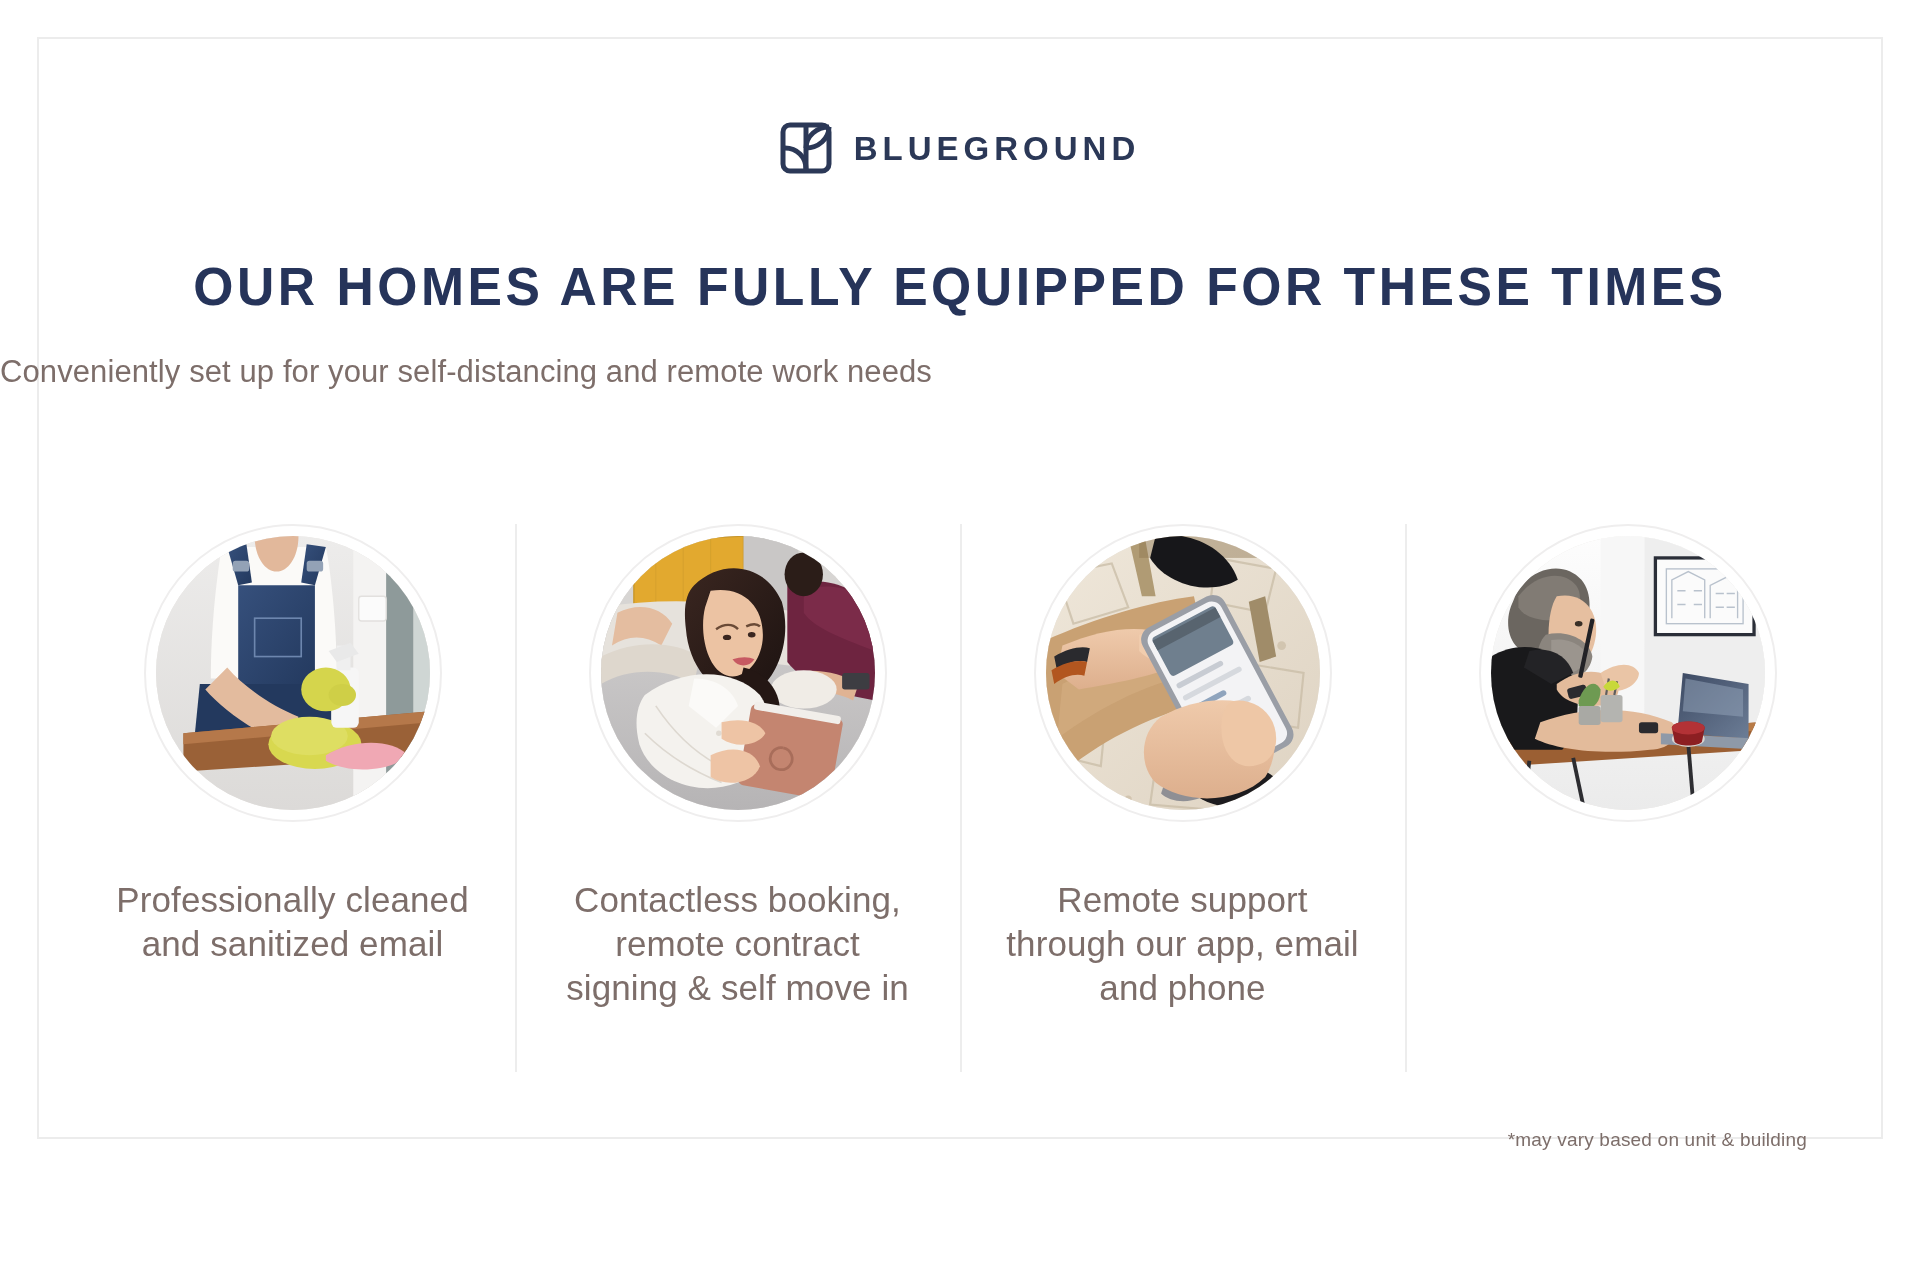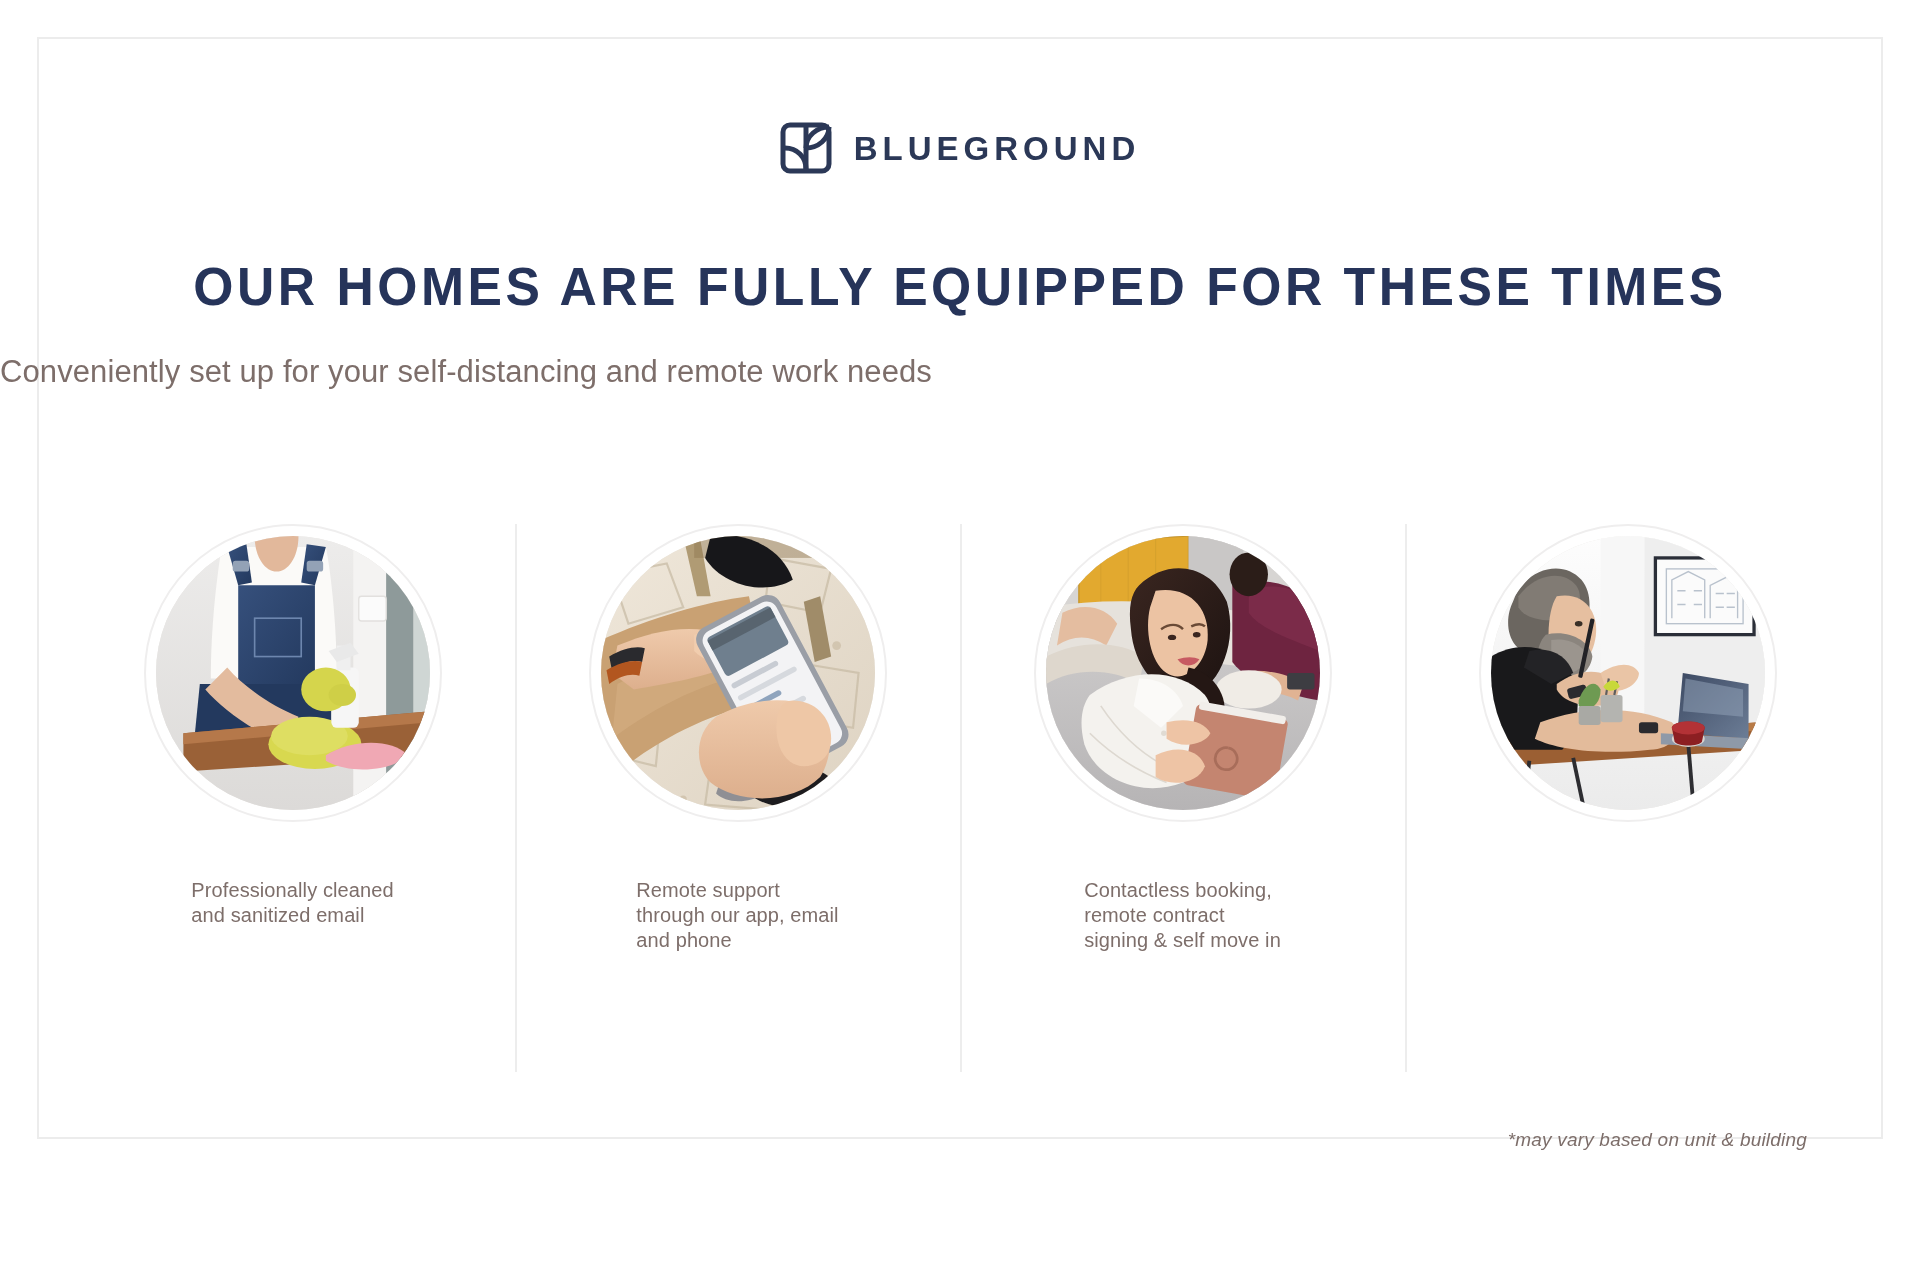--- a/index.html
+++ b/index.html
@@ -142,8 +142,8 @@
 
   .caption {
     margin-top: 56px;
-    text-align: left;
-    font-size: 20px;
+    text-align: center;
+    font-size: 35px;
     line-height: 1.26;
     color: #7d6e6a;
     font-weight: 400;

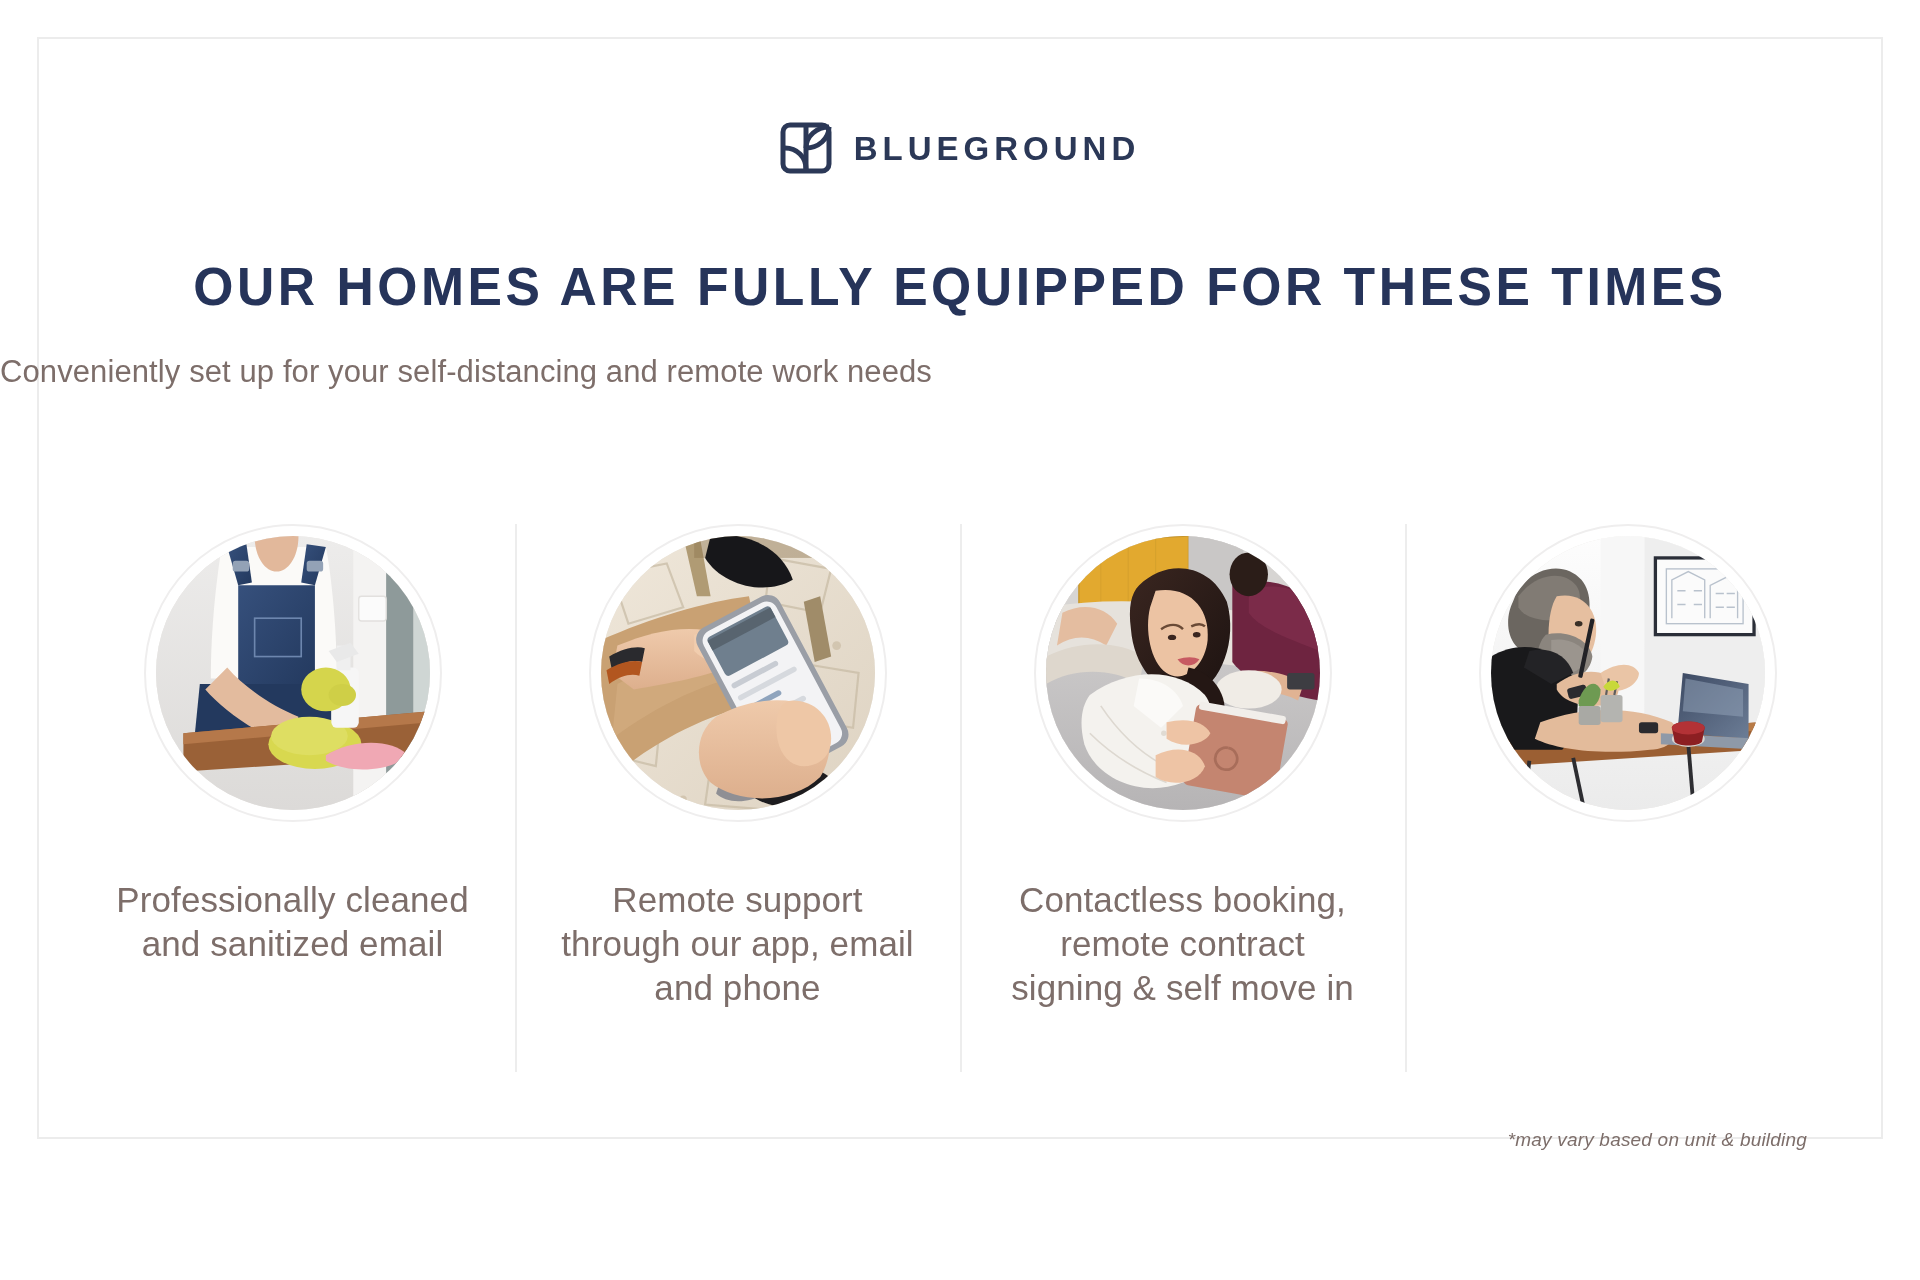--- a/index.html
+++ b/index.html
@@ -247,6 +247,83 @@
         <div class="photo">
           <svg viewBox="0 0 100 100" preserveAspectRatio="xMidYMid slice" aria-hidden="true">
             <defs>
+              <linearGradient id="c3bed" x1="0" y1="0" x2="0" y2="1">
+                <stop offset="0" stop-color="#cfcdcd"></stop>
+                  <stop offset="1" stop-color="#b6b4b5"></stop>
+              </linearGradient>
+              <linearGradient id="c3hair" x1="0" y1="0" x2="1" y2="1">
+                <stop offset="0" stop-color="#3a2620"></stop>
+                  <stop offset="1" stop-color="#1d1311"></stop>
+              </linearGradient>
+            </defs>
+            <rect width="100" height="100" fill="#e3e1e0"></rect>
+
+            <rect x="0" y="0" width="100" height="32" fill="#d7d5d3"></rect>
+            <path d="M12 2 L52 0 L52 26 L12 28 Z" fill="#e2a92f"></path>
+            <path d="M12 2 L52 0 L52 26 L12 28 Z" fill="none" stroke="#c8962a" stroke-width="0.5"></path>
+            <g stroke="#cf9c2c" stroke-width="0.4" opacity="0.6">
+              <path d="M20 0 L20 28"></path>
+                <path d="M30 0 L30 27"></path>
+                <path d="M40 0 L40 26"></path>
+            </g>
+            <rect x="52" y="0" width="20" height="30" fill="#c9c7c6"></rect>
+
+            <rect x="0" y="28" width="100" height="72" fill="url(#c3bed)"></rect>
+            <path d="M0 26 C24 22 48 24 74 28 L74 48 C46 44 22 44 0 48 Z" fill="#e6e2dc"></path>
+
+            <path d="M68 18 C80 14 96 18 100 30 L100 60 C88 58 74 54 68 46 Z" fill="#6e2440"></path>
+            <path d="M74 20 C84 16 96 20 100 28 L100 42 C90 38 78 34 74 28 Z" fill="#7b2b49"></path>
+            <ellipse cx="74" cy="14" rx="7" ry="8" fill="#2b1d18"></ellipse>
+            <path d="M70 50 C78 48 88 50 94 54 L92 60 C84 56 74 56 70 58 Z" fill="#e0b393"></path>
+            <rect x="88" y="50" width="10" height="6" rx="1" fill="#3d3d42"></rect>
+
+            <ellipse cx="74" cy="56" rx="12" ry="7" fill="#f0ece6"></ellipse>
+
+            <path d="M6 28 C14 24 22 26 26 32 L22 40 C16 36 10 36 4 40 Z" fill="#e4bda0"></path>
+            <path d="M0 44 C12 38 26 38 36 44 L34 54 C24 48 10 48 0 54 Z" fill="#ded7cd"></path>
+
+            <path d="M34 18 C44 8 60 10 66 24 C70 38 64 54 54 58 C42 60 32 48 31 34 C30 26 31 21 34 18 Z" fill="url(#c3hair)"></path>
+
+            <path d="M40 20 C52 18 60 26 59 38 C58 48 50 54 44 50 C38 46 36 34 38 26 Z" fill="#ecc3a3"></path>
+            <path d="M42 34 C45 32 48 32 50 34" stroke="#6a4a36" stroke-width="0.9" fill="none"></path>
+            <path d="M53 33 C55 32 57 32 58 33" stroke="#6a4a36" stroke-width="0.9" fill="none"></path>
+            <ellipse cx="46" cy="37" rx="1.5" ry="1" fill="#3a2620"></ellipse>
+            <ellipse cx="55" cy="36" rx="1.4" ry="1" fill="#3a2620"></ellipse>
+            <path d="M48 45 C51 44 54 44 56 45 C54 48 50 48 48 45 Z" fill="#c75a62"></path>
+
+            <path d="M52 48 C62 50 68 60 64 70 C58 74 50 66 50 56 Z" fill="#241714"></path>
+
+            <path d="M16 58 C30 48 48 48 58 58 C64 66 60 84 50 90 C34 96 18 88 14 76 C12 68 13 62 16 58 Z" fill="#f4f2ee"></path>
+            <path d="M34 52 C42 52 48 56 50 62 L42 70 L32 62 Z" fill="#fbfaf8"></path>
+            <g stroke="#ddd8d0" stroke-width="0.6" fill="none">
+              <path d="M20 62 C28 74 38 82 48 86"></path>
+              <path d="M16 72 C24 80 34 86 44 90"></path>
+            </g>
+            <circle cx="43" cy="72" r="1" fill="#e0dbd3"></circle>
+
+            <g transform="rotate(10 70 80)">
+              <rect x="52" y="64" width="34" height="30" rx="2" fill="#c48570"></rect>
+              <rect x="53" y="63" width="32" height="3" rx="1" fill="#f1eeea"></rect>
+              <path d="M66 78 a4 4 0 1 0 0.1 0" fill="none" stroke="#a86d5a" stroke-width="1"></path>
+            </g>
+
+            <path d="M40 80 C48 76 56 78 58 84 C56 90 46 92 40 88 Z" fill="#eec4a5"></path>
+            <path d="M44 68 C52 66 58 68 60 72 C58 76 50 78 44 74 Z" fill="#eec4a5"></path>
+          </svg>
+        </div>
+      </div>
+      <div class="caption">
+        <div>Contactless booking,</div>
+        <div>remote contract</div>
+        <div>signing &amp; self move in</div>
+      </div>
+    </div>
+
+    <div class="card">
+      <div class="photo-ring">
+        <div class="photo">
+          <svg viewBox="0 0 100 100" preserveAspectRatio="xMidYMid slice" aria-hidden="true">
+            <defs>
               <linearGradient id="c2rug" x1="0" y1="0" x2="1" y2="1">
                 <stop offset="0" stop-color="#efe7da"></stop>
                   <stop offset="1" stop-color="#ded3c2"></stop>
@@ -320,83 +397,6 @@
         <div class="photo">
           <svg viewBox="0 0 100 100" preserveAspectRatio="xMidYMid slice" aria-hidden="true">
             <defs>
-              <linearGradient id="c3bed" x1="0" y1="0" x2="0" y2="1">
-                <stop offset="0" stop-color="#cfcdcd"></stop>
-                  <stop offset="1" stop-color="#b6b4b5"></stop>
-              </linearGradient>
-              <linearGradient id="c3hair" x1="0" y1="0" x2="1" y2="1">
-                <stop offset="0" stop-color="#3a2620"></stop>
-                  <stop offset="1" stop-color="#1d1311"></stop>
-              </linearGradient>
-            </defs>
-            <rect width="100" height="100" fill="#e3e1e0"></rect>
-
-            <rect x="0" y="0" width="100" height="32" fill="#d7d5d3"></rect>
-            <path d="M12 2 L52 0 L52 26 L12 28 Z" fill="#e2a92f"></path>
-            <path d="M12 2 L52 0 L52 26 L12 28 Z" fill="none" stroke="#c8962a" stroke-width="0.5"></path>
-            <g stroke="#cf9c2c" stroke-width="0.4" opacity="0.6">
-              <path d="M20 0 L20 28"></path>
-                <path d="M30 0 L30 27"></path>
-                <path d="M40 0 L40 26"></path>
-            </g>
-            <rect x="52" y="0" width="20" height="30" fill="#c9c7c6"></rect>
-
-            <rect x="0" y="28" width="100" height="72" fill="url(#c3bed)"></rect>
-            <path d="M0 26 C24 22 48 24 74 28 L74 48 C46 44 22 44 0 48 Z" fill="#e6e2dc"></path>
-
-            <path d="M68 18 C80 14 96 18 100 30 L100 60 C88 58 74 54 68 46 Z" fill="#6e2440"></path>
-            <path d="M74 20 C84 16 96 20 100 28 L100 42 C90 38 78 34 74 28 Z" fill="#7b2b49"></path>
-            <ellipse cx="74" cy="14" rx="7" ry="8" fill="#2b1d18"></ellipse>
-            <path d="M70 50 C78 48 88 50 94 54 L92 60 C84 56 74 56 70 58 Z" fill="#e0b393"></path>
-            <rect x="88" y="50" width="10" height="6" rx="1" fill="#3d3d42"></rect>
-
-            <ellipse cx="74" cy="56" rx="12" ry="7" fill="#f0ece6"></ellipse>
-
-            <path d="M6 28 C14 24 22 26 26 32 L22 40 C16 36 10 36 4 40 Z" fill="#e4bda0"></path>
-            <path d="M0 44 C12 38 26 38 36 44 L34 54 C24 48 10 48 0 54 Z" fill="#ded7cd"></path>
-
-            <path d="M34 18 C44 8 60 10 66 24 C70 38 64 54 54 58 C42 60 32 48 31 34 C30 26 31 21 34 18 Z" fill="url(#c3hair)"></path>
-
-            <path d="M40 20 C52 18 60 26 59 38 C58 48 50 54 44 50 C38 46 36 34 38 26 Z" fill="#ecc3a3"></path>
-            <path d="M42 34 C45 32 48 32 50 34" stroke="#6a4a36" stroke-width="0.9" fill="none"></path>
-            <path d="M53 33 C55 32 57 32 58 33" stroke="#6a4a36" stroke-width="0.9" fill="none"></path>
-            <ellipse cx="46" cy="37" rx="1.5" ry="1" fill="#3a2620"></ellipse>
-            <ellipse cx="55" cy="36" rx="1.4" ry="1" fill="#3a2620"></ellipse>
-            <path d="M48 45 C51 44 54 44 56 45 C54 48 50 48 48 45 Z" fill="#c75a62"></path>
-
-            <path d="M52 48 C62 50 68 60 64 70 C58 74 50 66 50 56 Z" fill="#241714"></path>
-
-            <path d="M16 58 C30 48 48 48 58 58 C64 66 60 84 50 90 C34 96 18 88 14 76 C12 68 13 62 16 58 Z" fill="#f4f2ee"></path>
-            <path d="M34 52 C42 52 48 56 50 62 L42 70 L32 62 Z" fill="#fbfaf8"></path>
-            <g stroke="#ddd8d0" stroke-width="0.6" fill="none">
-              <path d="M20 62 C28 74 38 82 48 86"></path>
-              <path d="M16 72 C24 80 34 86 44 90"></path>
-            </g>
-            <circle cx="43" cy="72" r="1" fill="#e0dbd3"></circle>
-
-            <g transform="rotate(10 70 80)">
-              <rect x="52" y="64" width="34" height="30" rx="2" fill="#c48570"></rect>
-              <rect x="53" y="63" width="32" height="3" rx="1" fill="#f1eeea"></rect>
-              <path d="M66 78 a4 4 0 1 0 0.1 0" fill="none" stroke="#a86d5a" stroke-width="1"></path>
-            </g>
-
-            <path d="M40 80 C48 76 56 78 58 84 C56 90 46 92 40 88 Z" fill="#eec4a5"></path>
-            <path d="M44 68 C52 66 58 68 60 72 C58 76 50 78 44 74 Z" fill="#eec4a5"></path>
-          </svg>
-        </div>
-      </div>
-      <div class="caption">
-        <div>Contactless booking,</div>
-        <div>remote contract</div>
-        <div>signing &amp; self move in</div>
-      </div>
-    </div>
-
-    <div class="card">
-      <div class="photo-ring">
-        <div class="photo">
-          <svg viewBox="0 0 100 100" preserveAspectRatio="xMidYMid slice" aria-hidden="true">
-            <defs>
               <linearGradient id="c4wall" x1="0" y1="0" x2="0" y2="1">
                 <stop offset="0" stop-color="#fdfdfd"></stop>
                   <stop offset="1" stop-color="#ebebeb"></stop>

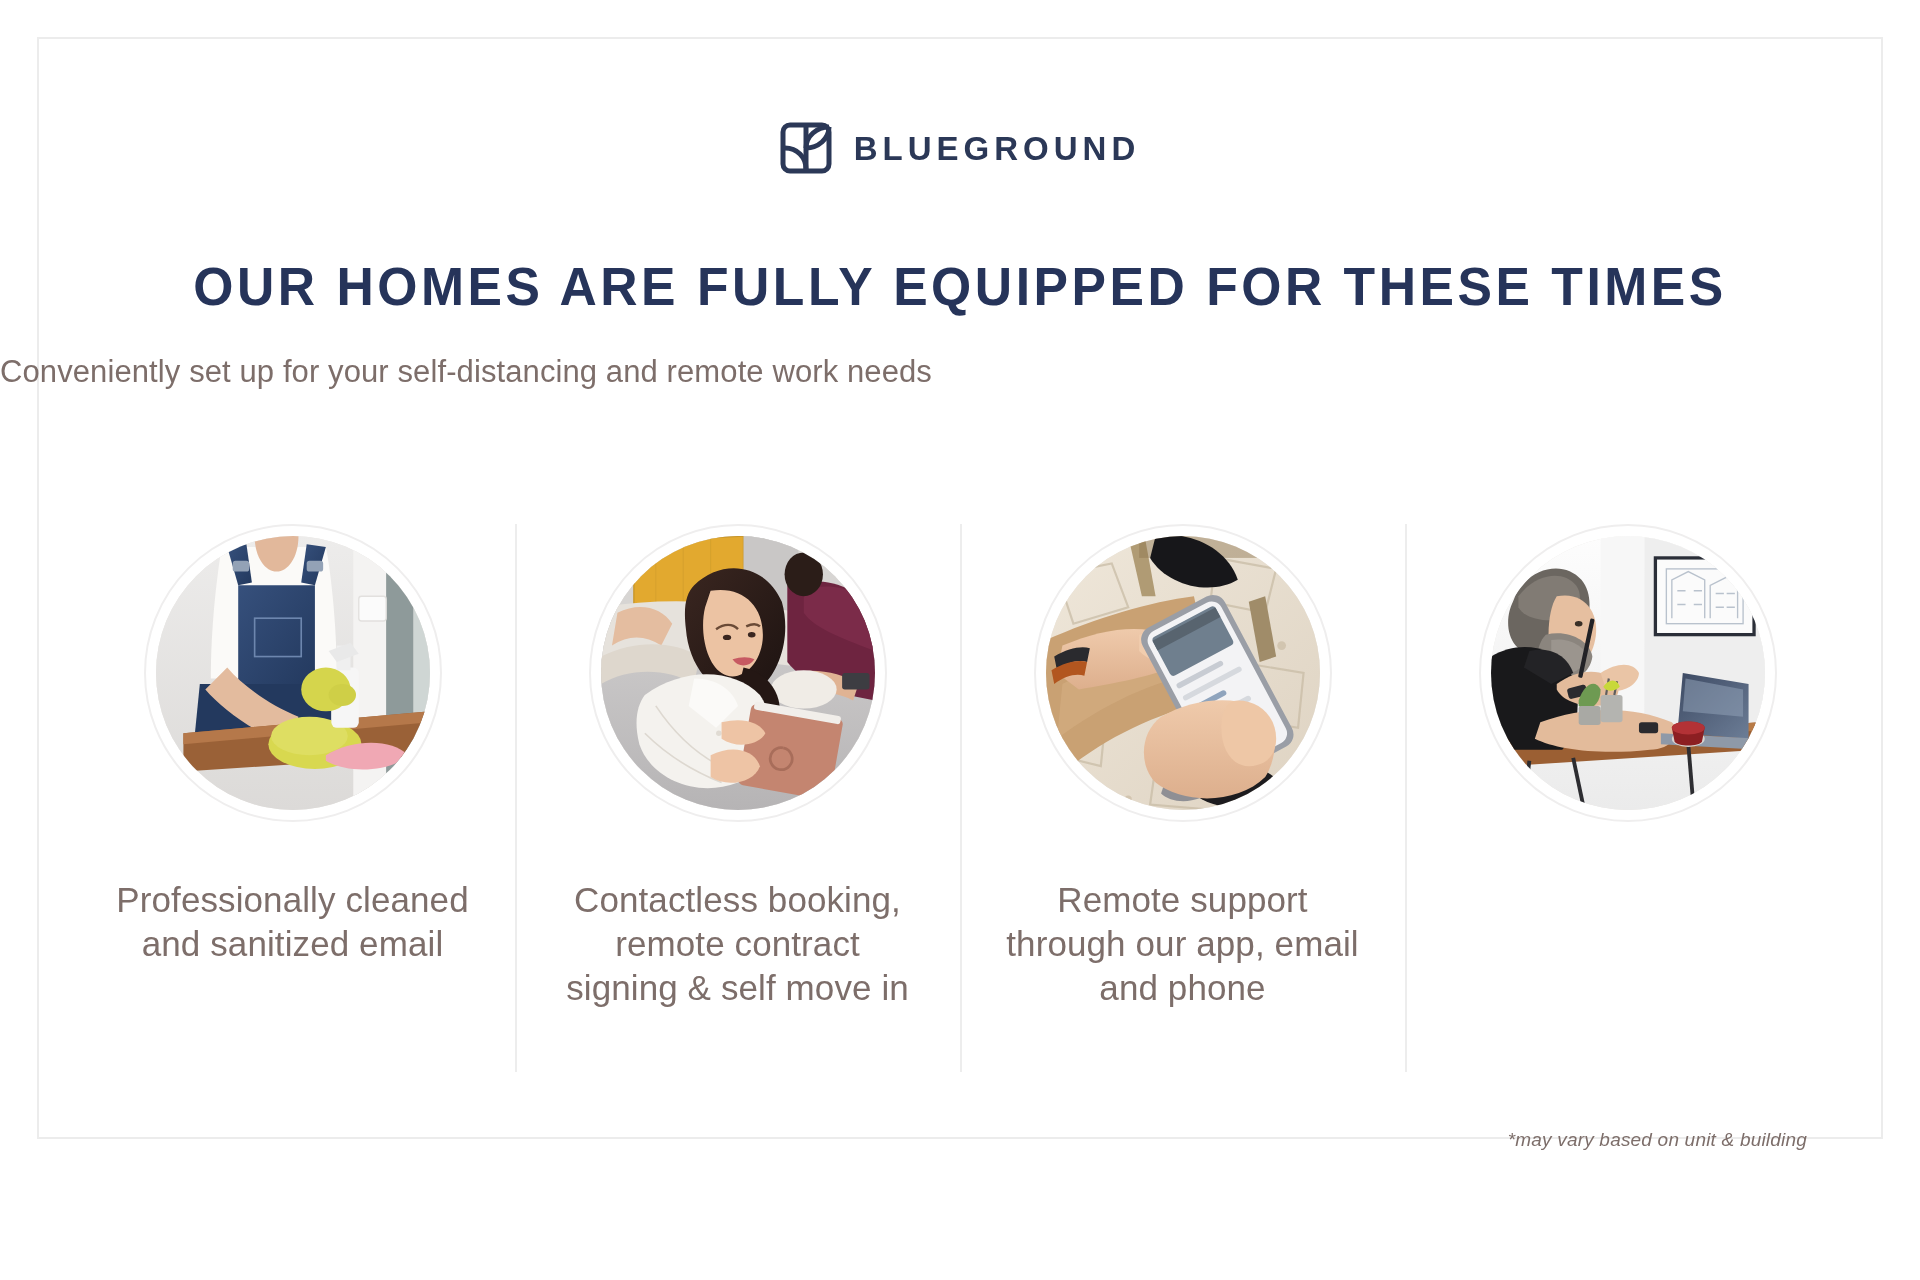--- a/index.html
+++ b/index.html
@@ -156,7 +156,6 @@
     right: 113px;
     top: 1129px;
     font-size: 19px;
-    font-style: italic;
     color: #7d6e6a;
     letter-spacing: 0.2px;
   }

